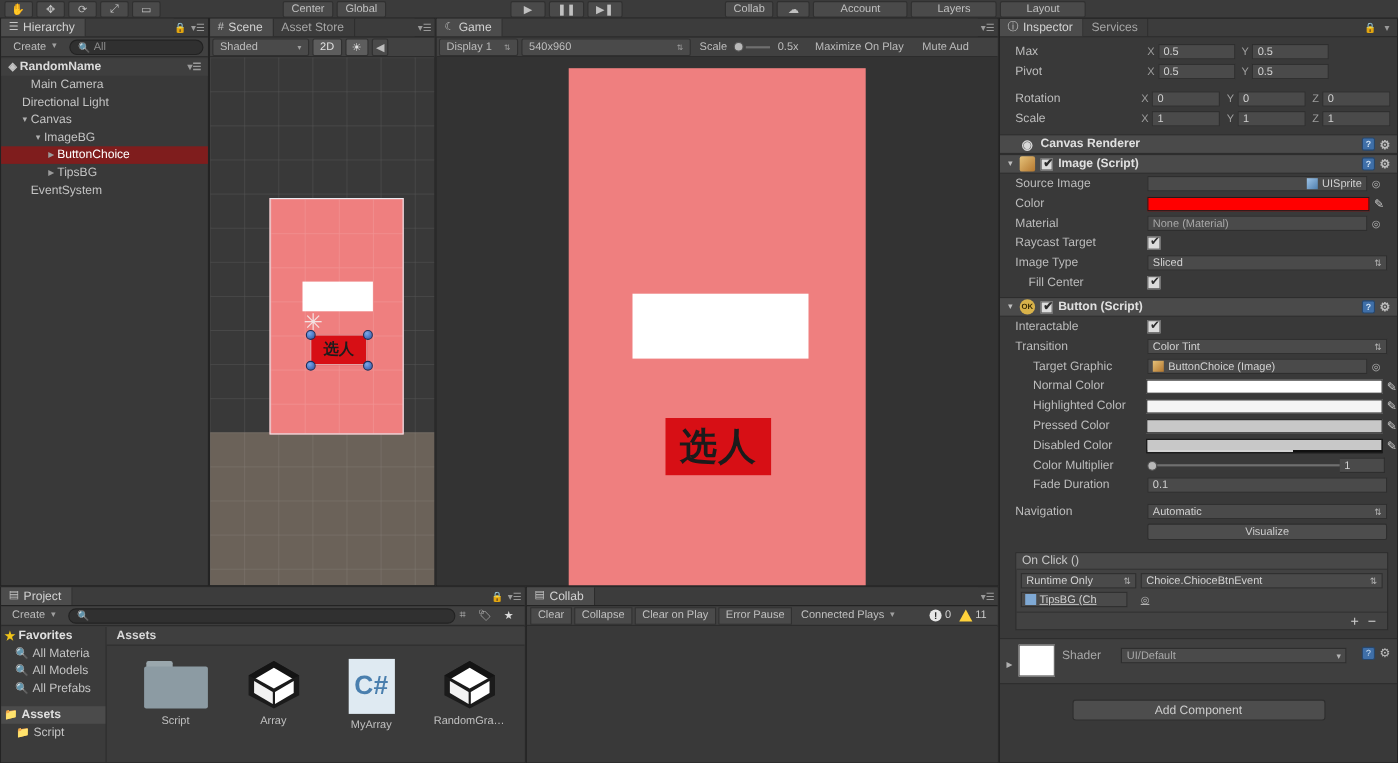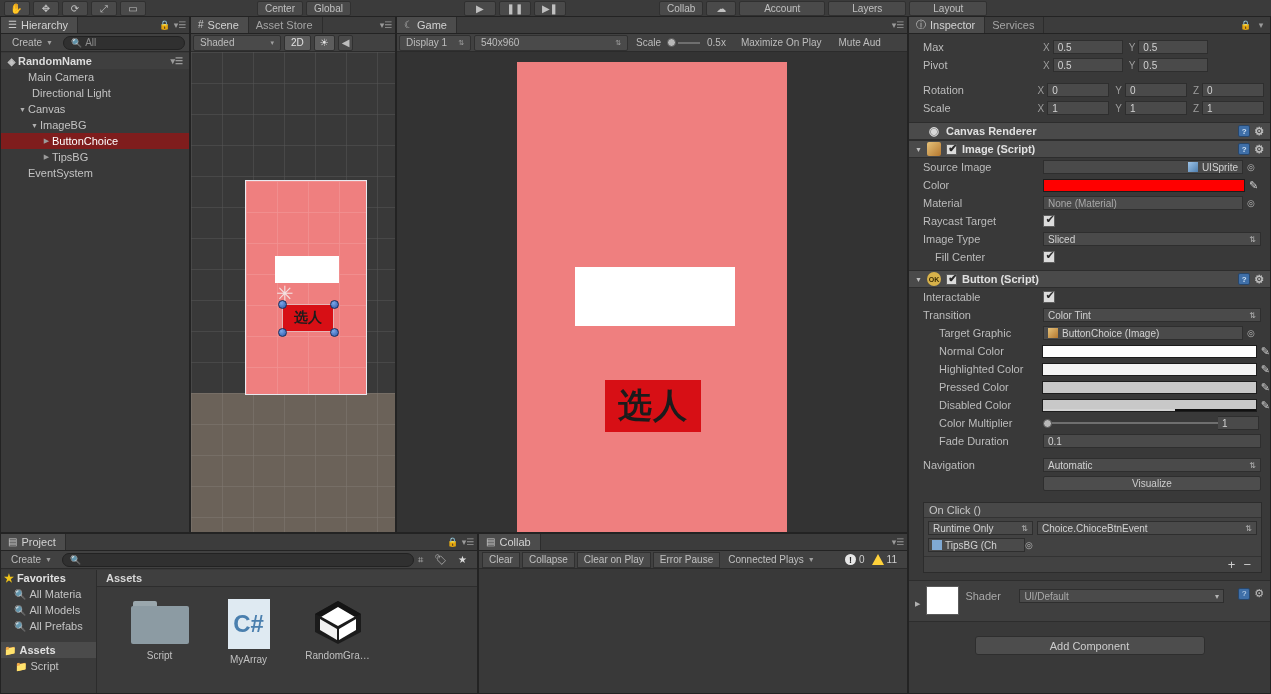--- a/index.html
+++ b/index.html
@@ -254,7 +254,7 @@
             <span class="arrow"></span>
             <span>Main Camera</span>
           </div>
-          <div class="hrow" style="padding-left: 20px;">
+          <div class="hrow" style="padding-left: 8px;">
             <span class="arrow"></span>
             <span>Directional Light</span>
           </div>

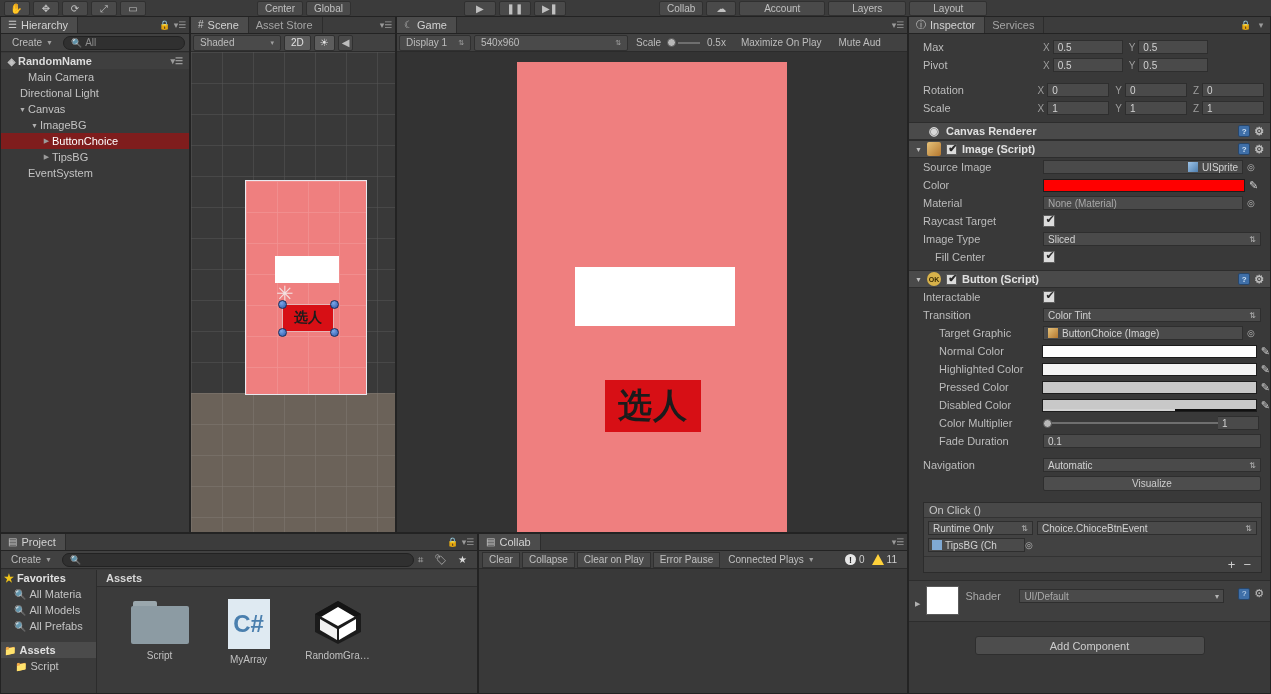--- a/index.html
+++ b/index.html
@@ -745,7 +745,7 @@
               <span class="dc">⇅</span>
             </span>
           </div>
-          <div style="display:flex;gap:0;margin-top:3px;align-items:center;">
+          <div style="display:flex;gap:12px;margin-top:3px;align-items:center;text-decoration:underline;">
             <span class="objfield" style="width:97px;">
               <span style="width:10px;height:10px;background:#7fa9d4;display:inline-block;"></span>
               <span>TipsBG (Ch</span>

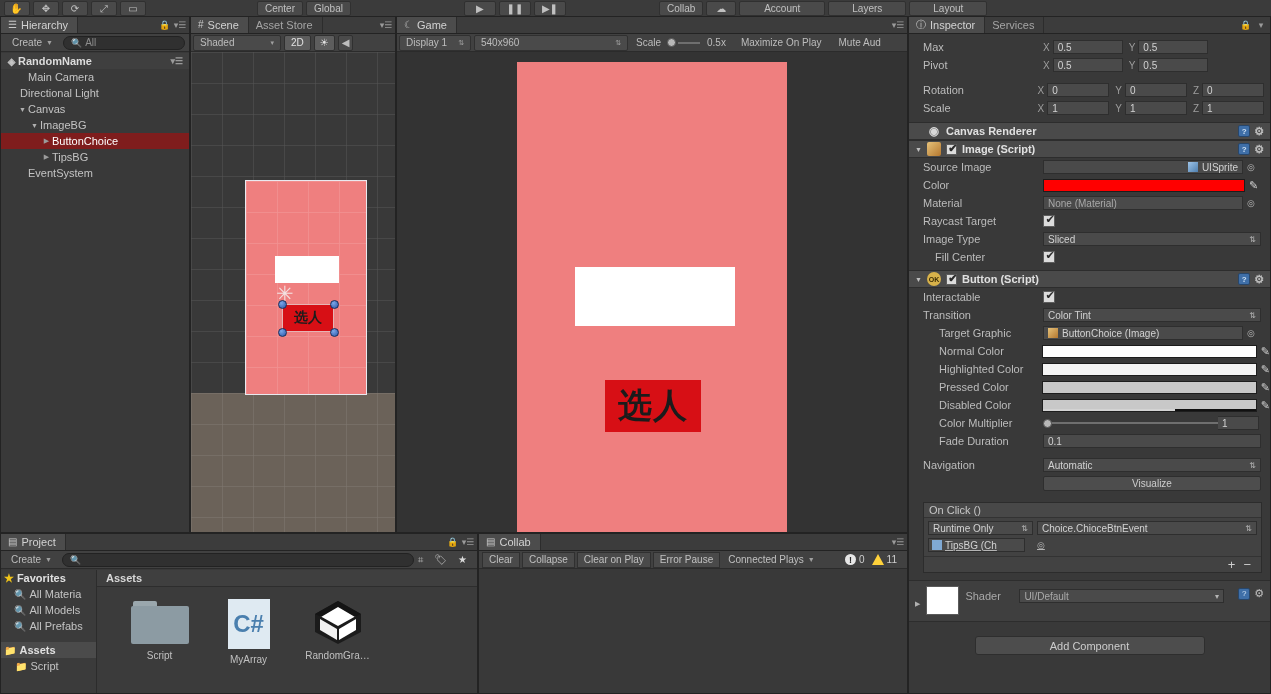--- a/index.html
+++ b/index.html
@@ -426,6 +426,18 @@
             <div class="lbl">Script</div>
           </div>
           <div class="asset">
+            <div class="unitycube">
+              <svg width="54" height="46" viewBox="0 0 54 46">
+                <polygon points="27,2 50,15 50,33 27,45 4,33 4,15" fill="#1b1b1b"></polygon>
+                <polygon points="27,7 45,17 27,27 9,17" fill="#ffffff"></polygon>
+                <polygon points="9,20 26,30 26,41 9,31" fill="#f2f2f2"></polygon>
+                <polygon points="45,20 28,30 28,41 45,31" fill="#ffffff"></polygon>
+                <polygon points="27,2 50,15 44,18 27,8 10,18 4,15" fill="#141414"></polygon>
+              </svg>
+            </div>
+            <div class="lbl">Array</div>
+          </div>
+          <div class="asset">
             <div class="csico">
               <span>C#</span>
             </div>

